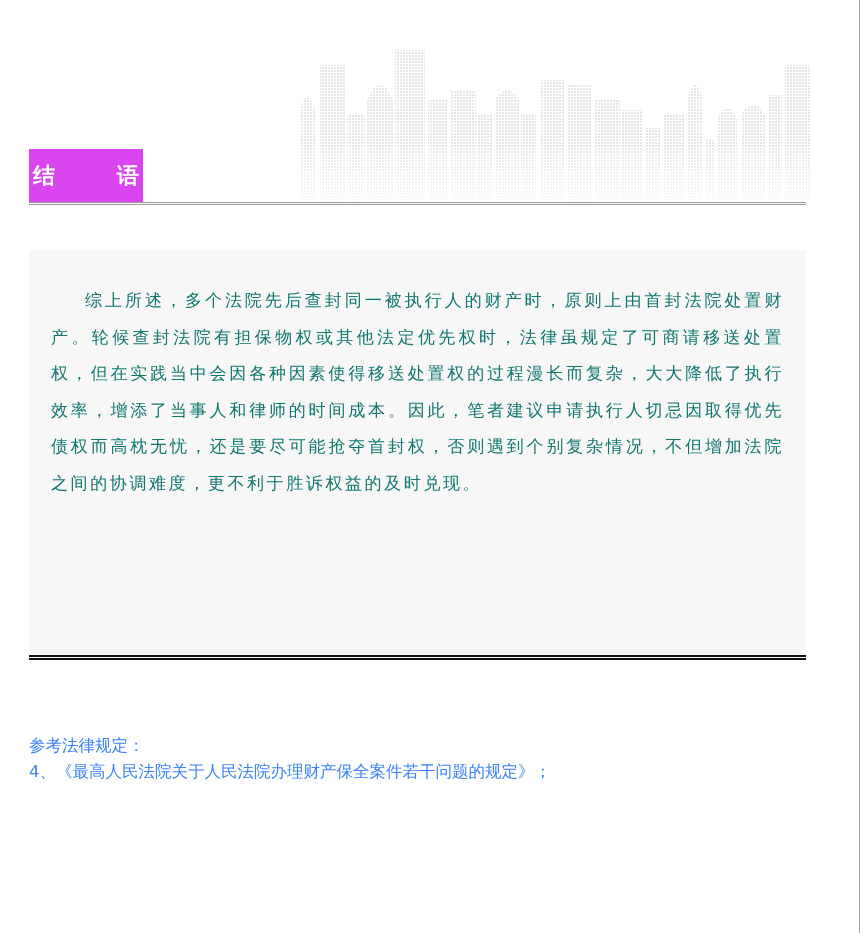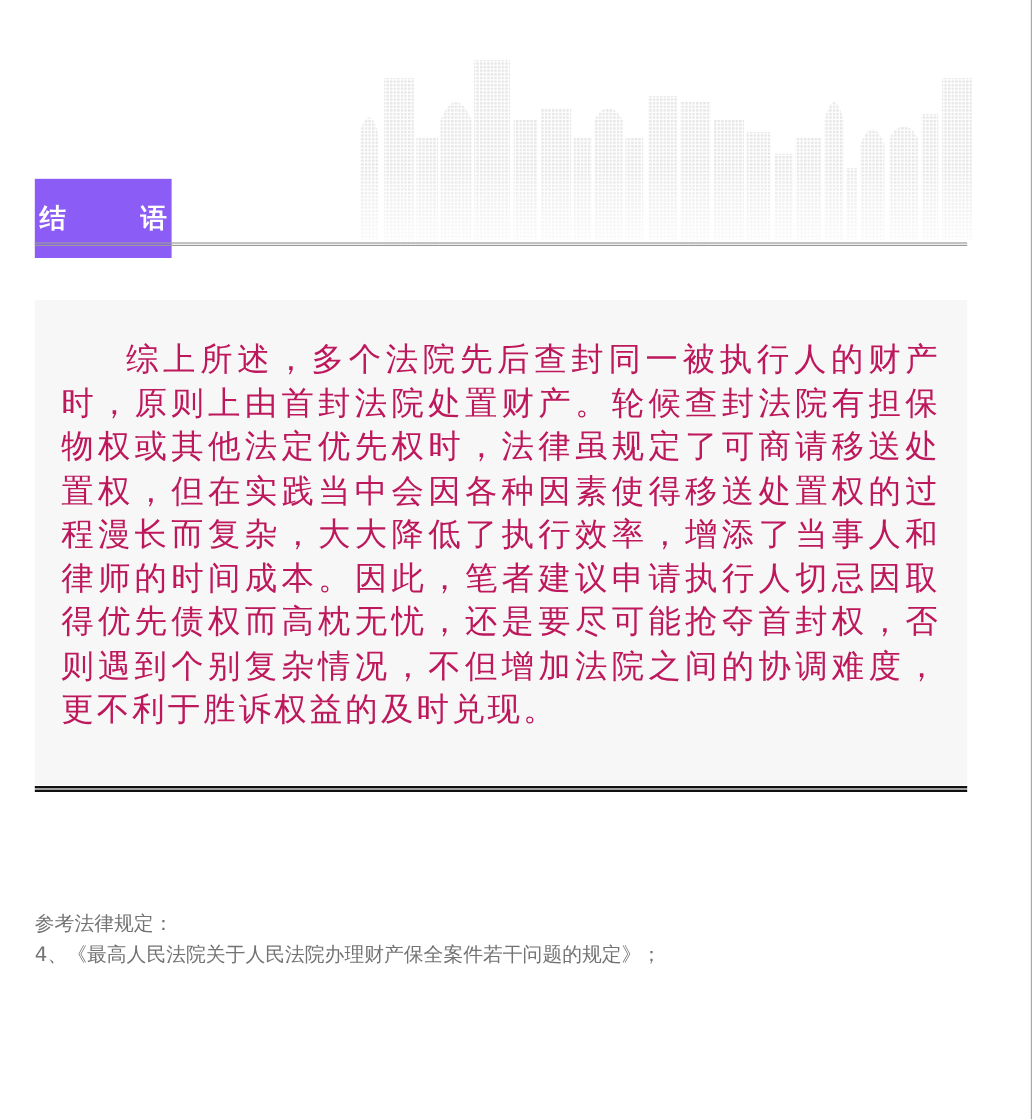--- a/index.html
+++ b/index.html
@@ -11,7 +11,7 @@
   .skyline { position: absolute; left: 295px; top: 40px; width: 520px; height: 180px; }
   .header { position: absolute; left: 29px; top: 149px; width: 777px; height: 56px; }
   .title-box {
-    position: absolute; left: 0; top: 0; width: 114px; height: 66px; background: #8b5cf6;
+    position: absolute; left: 0; top: 0; width: 114px; height: 53px; background: #d946ef;
     display: flex; align-items: center; justify-content: center;
   }
   .title-text { color: #ffffff; font-weight: bold; font-size: 22px; letter-spacing: 20px; padding-left: 20px; white-space: pre; }

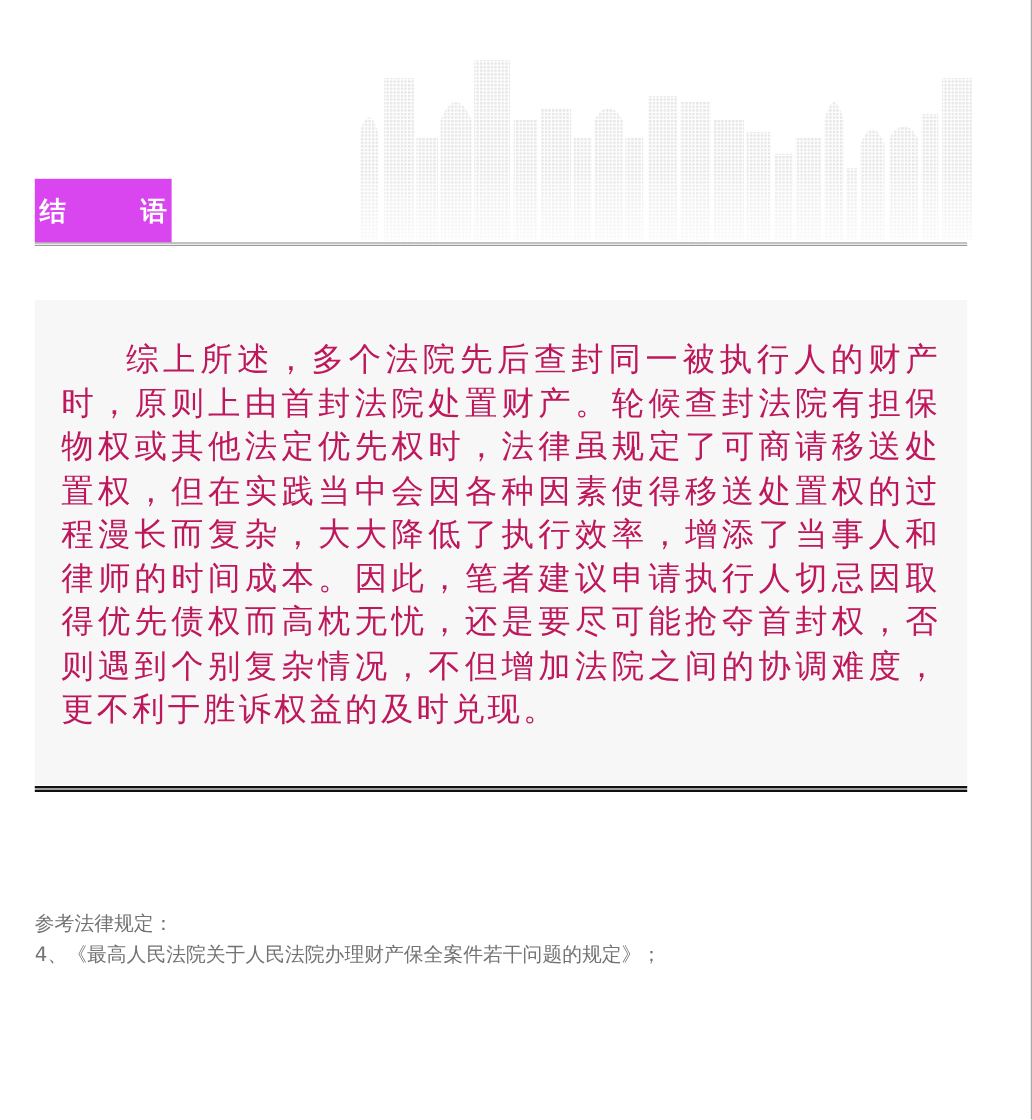--- a/index.html
+++ b/index.html
@@ -22,7 +22,7 @@
     box-sizing: border-box; padding: 32px 22px 0 22px;
   }
   .para {
-    margin: 0; color: #be185d; font-size: 27px; line-height: 36.5px; letter-spacing: 2.6px;
+    margin: 0; color: #0f766e; font-size: 17px; line-height: 36.5px; letter-spacing: 2.6px;
     text-indent: 2em; text-align: justify;
   }
   .black-rule { position: absolute; left: 29px; width: 777px; height: 2px; background: #111; }

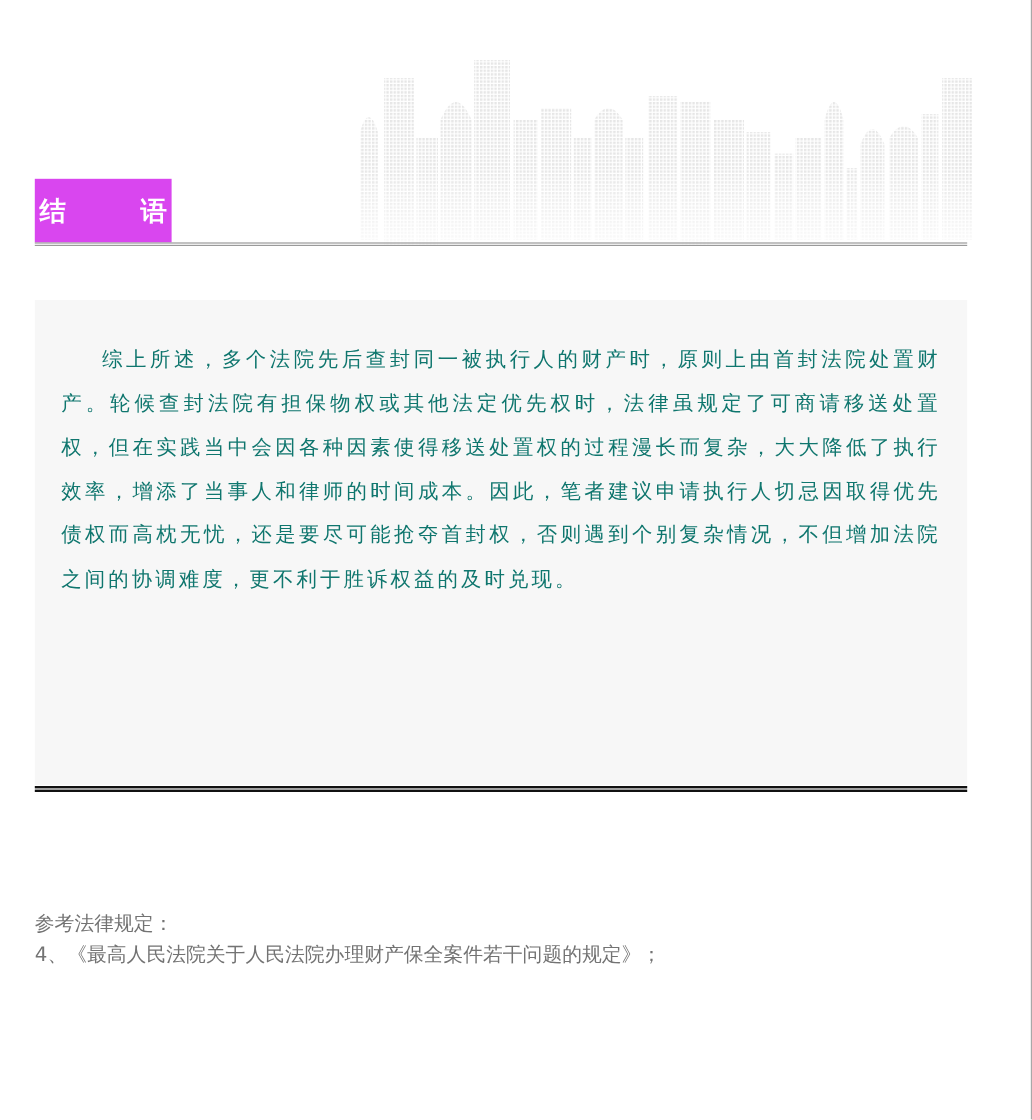--- a/index.html
+++ b/index.html
@@ -26,7 +26,7 @@
     text-indent: 2em; text-align: justify;
   }
   .black-rule { position: absolute; left: 29px; width: 777px; height: 2px; background: #111; }
-  .refs { position: absolute; left: 29px; top: 733px; width: 790px; color: #737373; font-size: 16.5px; line-height: 26px; margin-top: 24px; }
+  .refs { position: absolute; left: 29px; top: 733px; width: 790px; color: #3b82f6; font-size: 16.5px; line-height: 26px; }
   .ref-line { margin: 0; }
 </style>
 </head>

